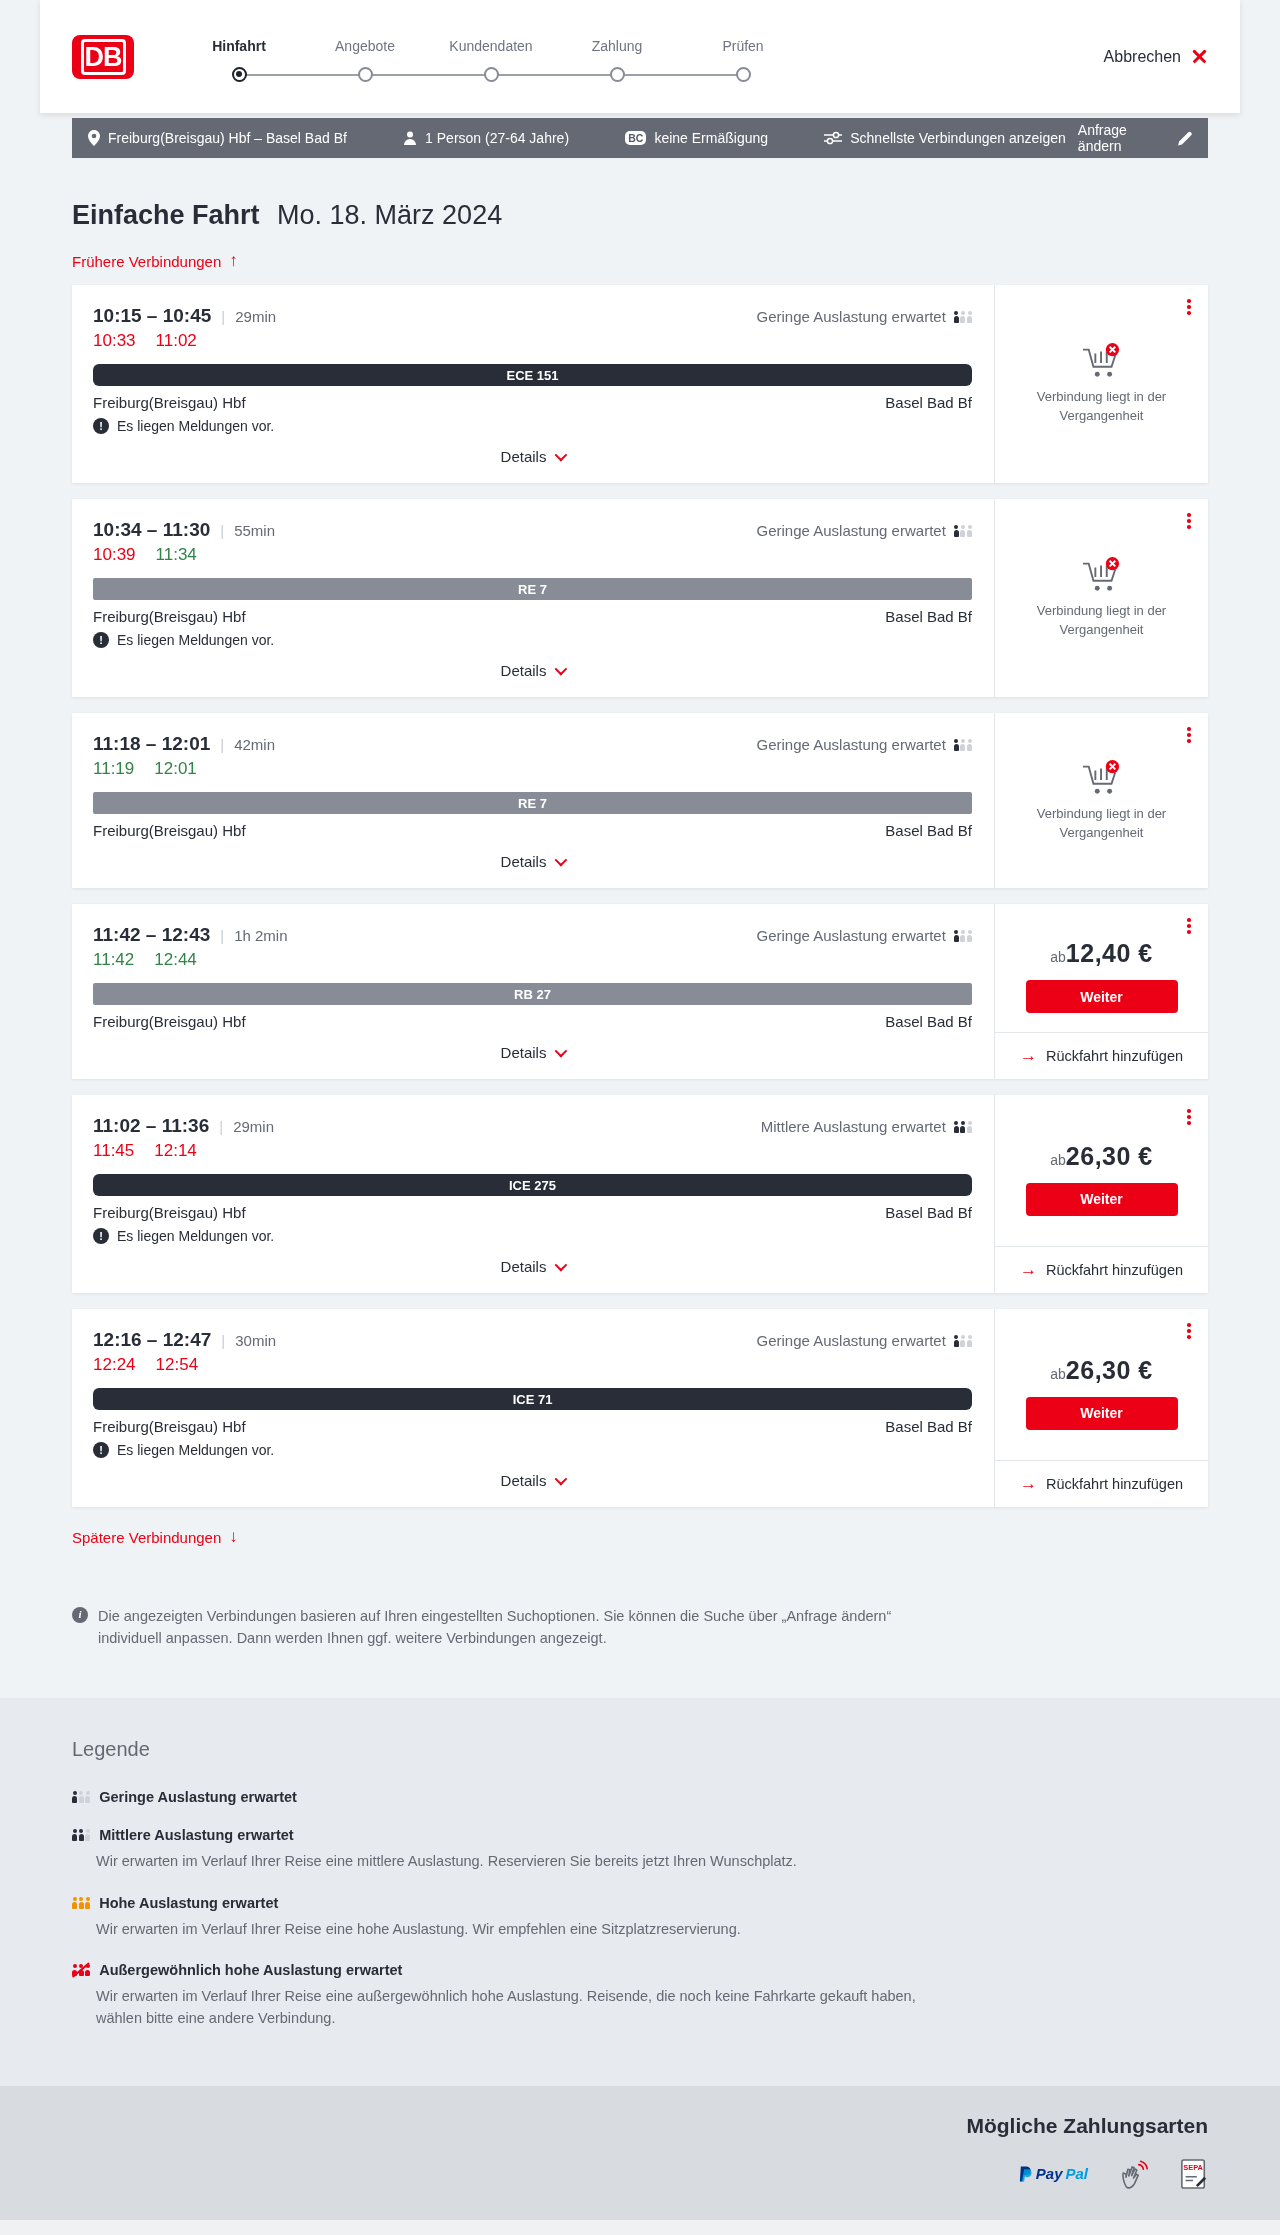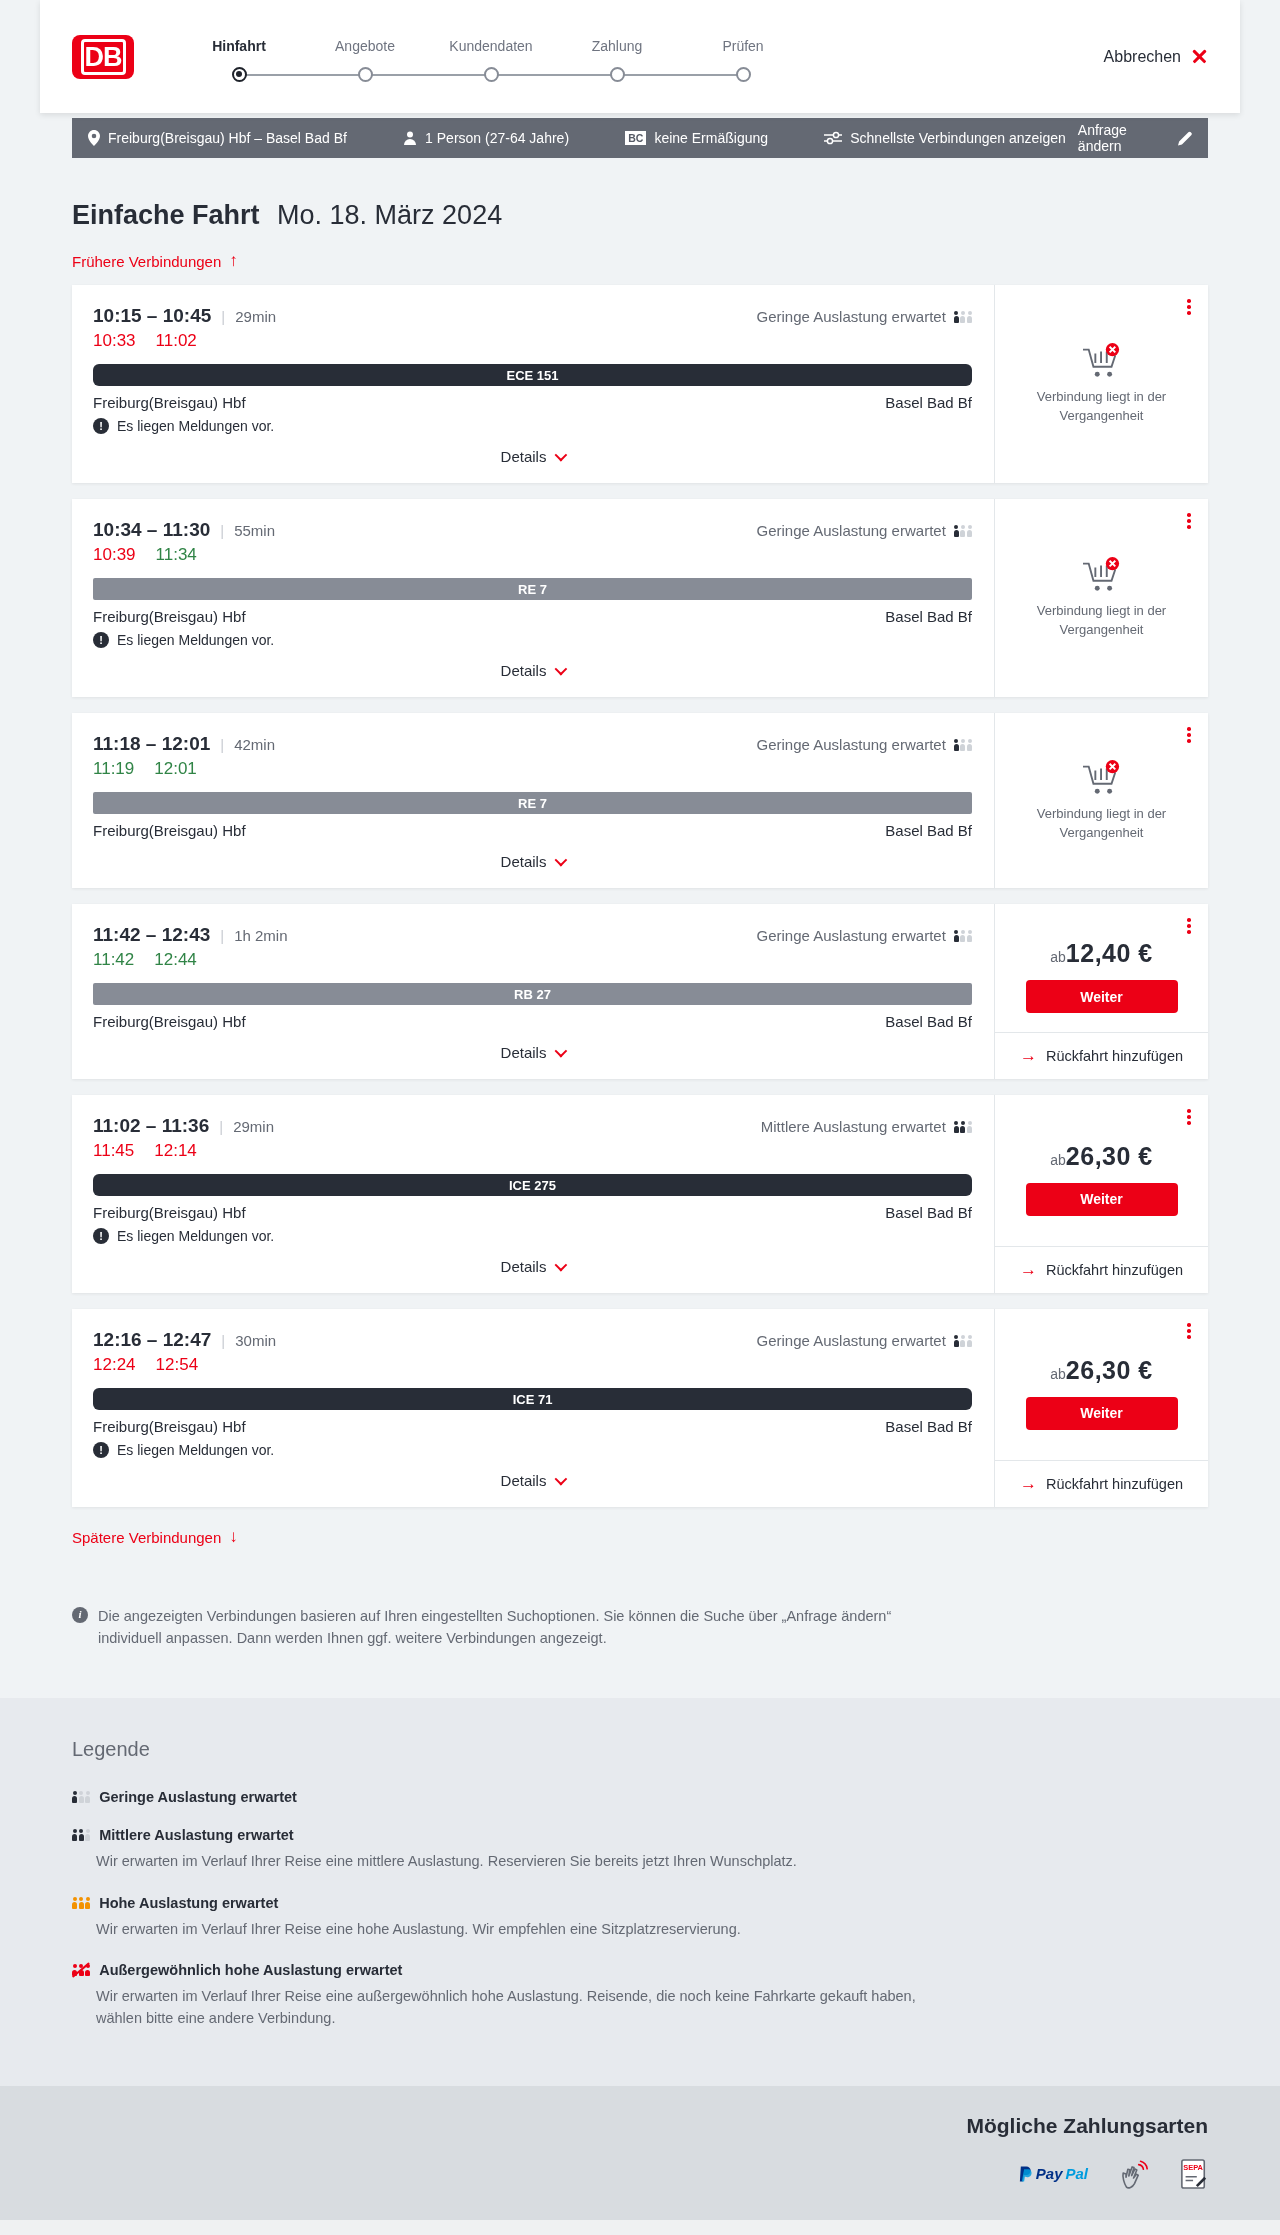--- a/index.html
+++ b/index.html
@@ -37,7 +37,7 @@
                align-items:center; padding:0 16px; font-size:14px; gap:12px; }
   .sb-item { display:flex; align-items:center; gap:8px; white-space:nowrap; cursor:pointer; }
   .sb-sep { width:34px; }
-  .bc-badge { background:#fff; color:#565b66; font-weight:bold; font-size:10.5px; border-radius:0;
+  .bc-badge { background:#fff; color:#565b66; font-weight:bold; font-size:10.5px; border-radius:5px;
               padding:1.5px 3px; line-height:11px; }
   .sb-change { margin-left:auto; display:flex; align-items:center; gap:9px; }
 

